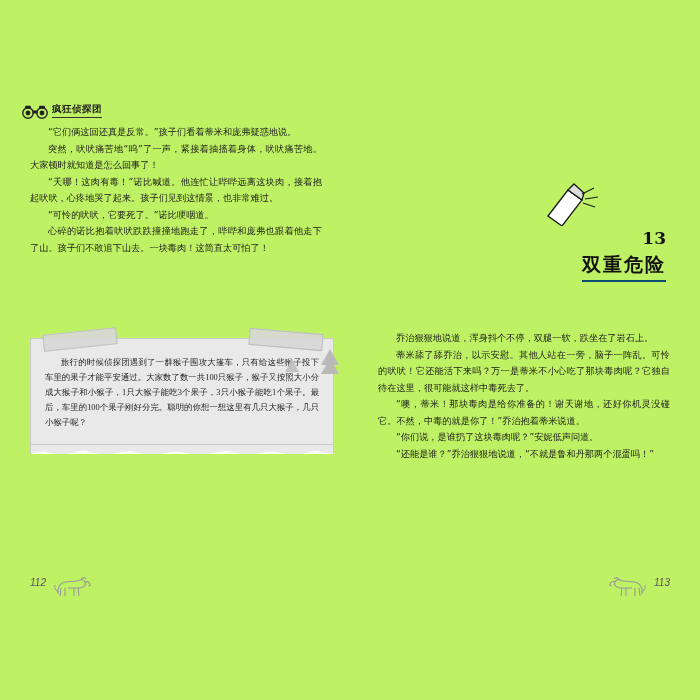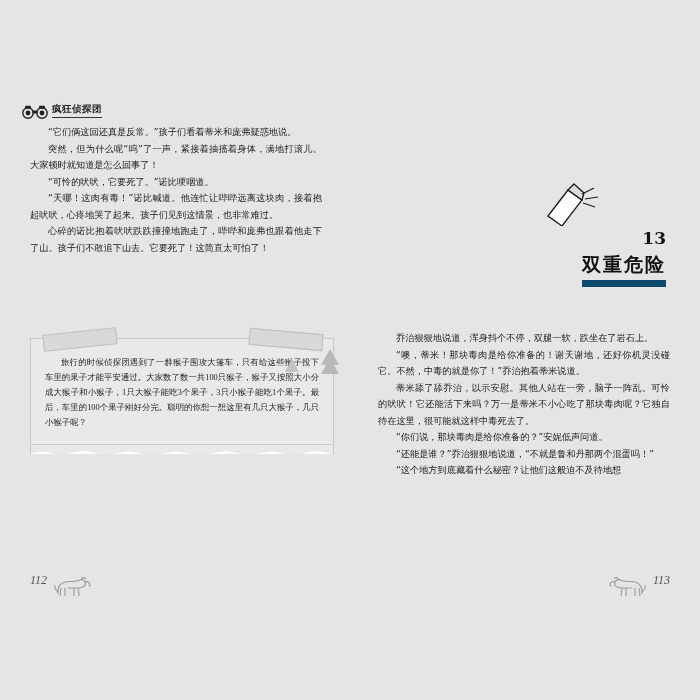--- a/index.html
+++ b/index.html
@@ -17,7 +17,7 @@
     position: relative;
     width: 700px;
     height: 700px;
-    background: #e5e5e5;
+    background: #bef264;
   }
   
   .page {

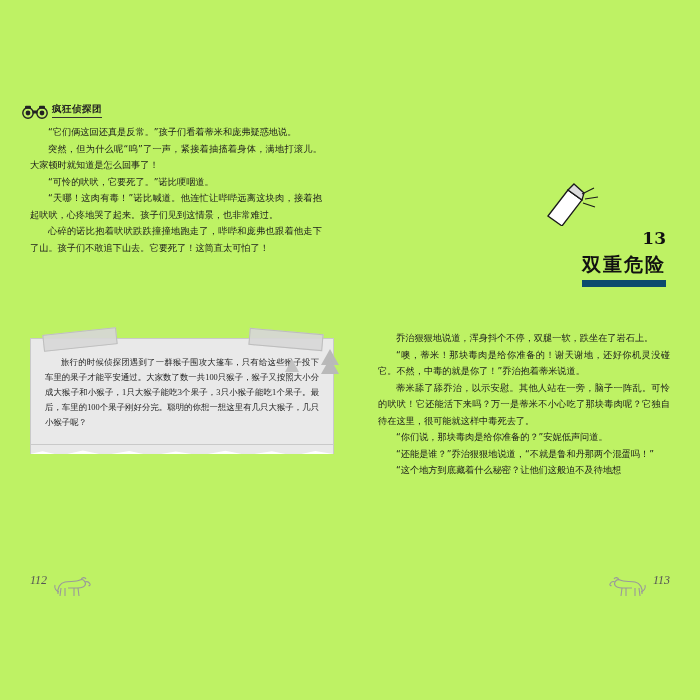--- a/index.html
+++ b/index.html
@@ -223,7 +223,7 @@
 
     <div class="body-text" style="margin-top:24px;">
       <p>“它们俩这回还真是反常。”孩子们看着蒂米和庞弗疑惑地说。</p>
-      <p>突然，但为什么呢“呜”了一声，紧接着抽搐着身体，满地打滚儿。大家顿时就知道是怎么回事了！</p>
+      <p>突然，吠吠痛苦地“呜”了一声，紧接着抽搐着身体，吠吠痛苦地。大家顿时就知道是怎么回事了！</p>
       <p>“可怜的吠吠，它要死了。”诺比哽咽道。</p>
       <p>“天哪！这肉有毒！”诺比喊道。他连忙让哔哔远离这块肉，接着抱起吠吠，心疼地哭了起来。孩子们见到这情景，也非常难过。</p>
       <p>心碎的诺比抱着吠吠跌跌撞撞地跑走了，哔哔和庞弗也跟着他走下了山。孩子们不敢追下山去。它要死了！这简直太可怕了！</p>

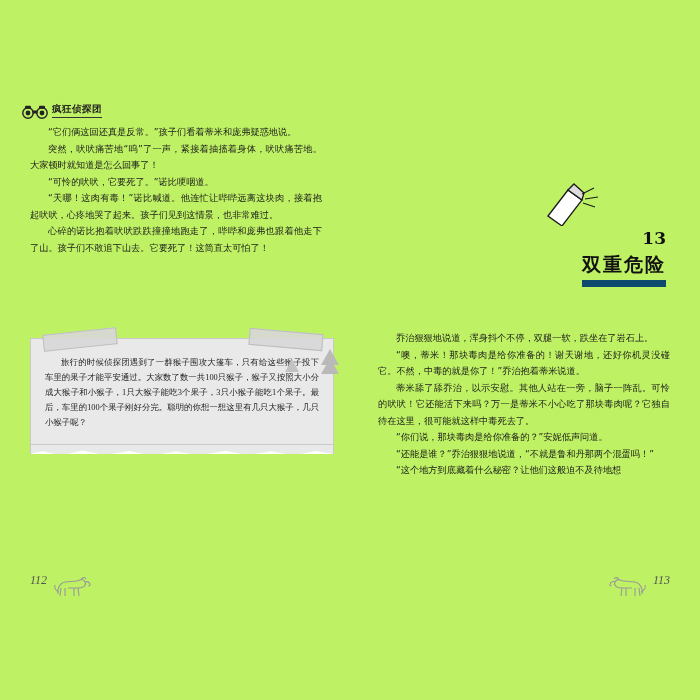--- a/index.html
+++ b/index.html
@@ -224,8 +224,8 @@
     <div class="body-text" style="margin-top:24px;">
       <p>“它们俩这回还真是反常。”孩子们看着蒂米和庞弗疑惑地说。</p>
       <p>突然，吠吠痛苦地“呜”了一声，紧接着抽搐着身体，吠吠痛苦地。大家顿时就知道是怎么回事了！</p>
+      <p>“天哪！这肉有毒！”诺比喊道。他连忙让哔哔远离这块肉，接着抱起吠吠，心疼地哭了起来。孩子们见到这情景，也非常难过。</p>
       <p>“可怜的吠吠，它要死了。”诺比哽咽道。</p>
-      <p>“天哪！这肉有毒！”诺比喊道。他连忙让哔哔远离这块肉，接着抱起吠吠，心疼地哭了起来。孩子们见到这情景，也非常难过。</p>
       <p>心碎的诺比抱着吠吠跌跌撞撞地跑走了，哔哔和庞弗也跟着他走下了山。孩子们不敢追下山去。它要死了！这简直太可怕了！</p>
     </div>
 

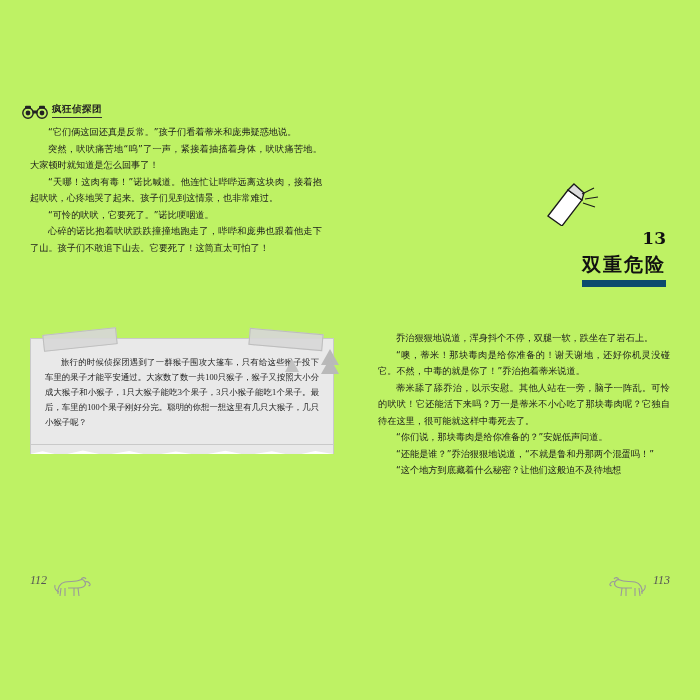--- a/index.html
+++ b/index.html
@@ -226,7 +226,7 @@
       <p>突然，吠吠痛苦地“呜”了一声，紧接着抽搐着身体，吠吠痛苦地。大家顿时就知道是怎么回事了！</p>
       <p>“天哪！这肉有毒！”诺比喊道。他连忙让哔哔远离这块肉，接着抱起吠吠，心疼地哭了起来。孩子们见到这情景，也非常难过。</p>
       <p>“可怜的吠吠，它要死了。”诺比哽咽道。</p>
-      <p>心碎的诺比抱着吠吠跌跌撞撞地跑走了，哔哔和庞弗也跟着他走下了山。孩子们不敢追下山去。它要死了！这简直太可怕了！</p>
+      <p>心碎的诺比抱着吠吠跌跌撞撞地跑走了，哔哔和庞弗也跟着他走下了山。孩子们不敢追下山去。一块毒肉！这简直太可怕了！</p>
     </div>
 
     <div class="folio folio-left">112</div>

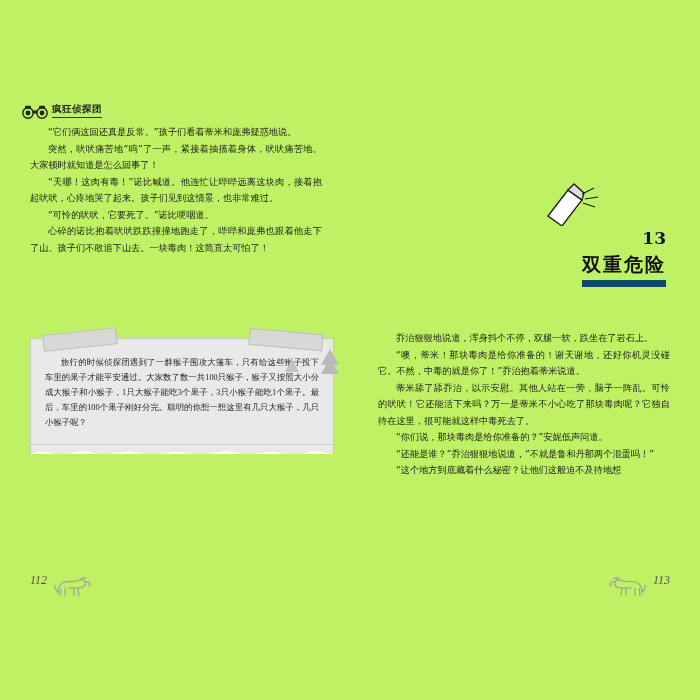--- a/index.html
+++ b/index.html
@@ -168,7 +168,7 @@
     color: #111;
     letter-spacing: 2px;
     margin-top: 4px;
-    border-bottom: 7px solid #0c4a6e;
+    border-bottom: 2px solid #0c4a6e;
     display: inline-block;
     padding-bottom: 2px;
   }

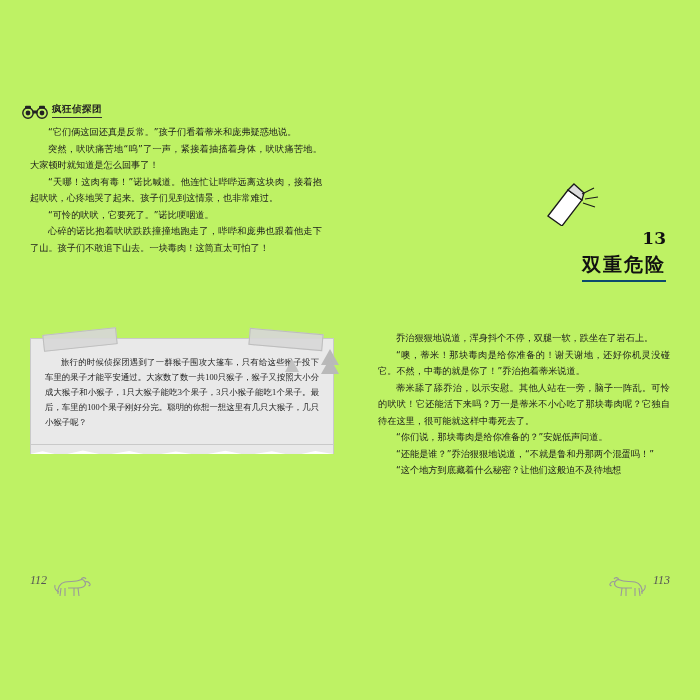--- a/index.html
+++ b/index.html
@@ -273,8 +273,8 @@
 
     <div class="body-text right-body">
       <p>乔治狠狠地说道，浑身抖个不停，双腿一软，跌坐在了岩石上。</p>
+      <p>蒂米舔了舔乔治，以示安慰。其他人站在一旁，脑子一阵乱。可怜的吠吠！它还能活下来吗？万一是蒂米不小心吃了那块毒肉呢？它独自待在这里，很可能就这样中毒死去了。</p>
       <p>“噢，蒂米！那块毒肉是给你准备的！谢天谢地，还好你机灵没碰它。不然，中毒的就是你了！”乔治抱着蒂米说道。</p>
-      <p>蒂米舔了舔乔治，以示安慰。其他人站在一旁，脑子一阵乱。可怜的吠吠！它还能活下来吗？万一是蒂米不小心吃了那块毒肉呢？它独自待在这里，很可能就这样中毒死去了。</p>
       <p>“你们说，那块毒肉是给你准备的？”安妮低声问道。</p>
       <p>“还能是谁？”乔治狠狠地说道，“不就是鲁和丹那两个混蛋吗！”</p>
       <p>“这个地方到底藏着什么秘密？让他们这般迫不及待地想</p>

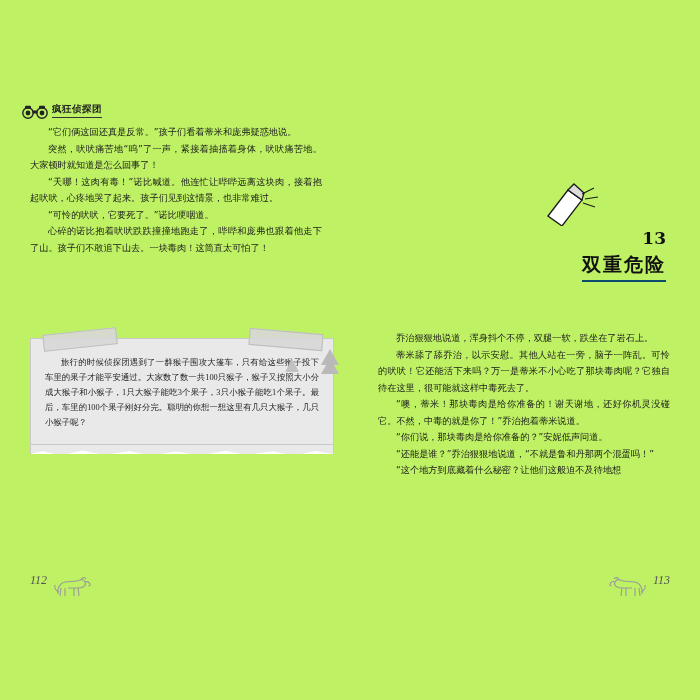--- a/index.html
+++ b/index.html
@@ -275,7 +275,7 @@
       <p>乔治狠狠地说道，浑身抖个不停，双腿一软，跌坐在了岩石上。</p>
       <p>蒂米舔了舔乔治，以示安慰。其他人站在一旁，脑子一阵乱。可怜的吠吠！它还能活下来吗？万一是蒂米不小心吃了那块毒肉呢？它独自待在这里，很可能就这样中毒死去了。</p>
       <p>“噢，蒂米！那块毒肉是给你准备的！谢天谢地，还好你机灵没碰它。不然，中毒的就是你了！”乔治抱着蒂米说道。</p>
-      <p>“你们说，那块毒肉是给你准备的？”安妮低声问道。</p>
+      <p>“你们说，是谁扔了这块毒肉呢？”安妮低声问道。</p>
       <p>“还能是谁？”乔治狠狠地说道，“不就是鲁和丹那两个混蛋吗！”</p>
       <p>“这个地方到底藏着什么秘密？让他们这般迫不及待地想</p>
     </div>

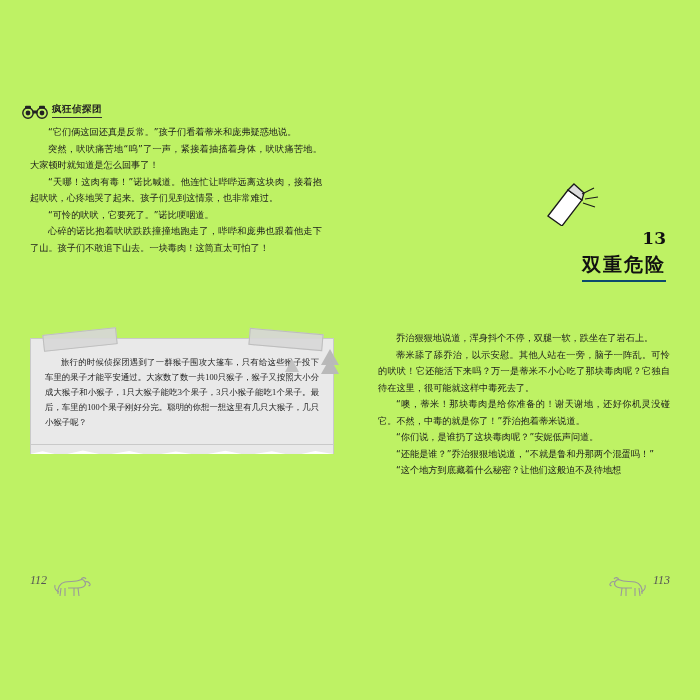--- a/index.html
+++ b/index.html
@@ -277,7 +277,6 @@
       <p>“噢，蒂米！那块毒肉是给你准备的！谢天谢地，还好你机灵没碰它。不然，中毒的就是你了！”乔治抱着蒂米说道。</p>
       <p>“你们说，是谁扔了这块毒肉呢？”安妮低声问道。</p>
       <p>“还能是谁？”乔治狠狠地说道，“不就是鲁和丹那两个混蛋吗！”</p>
-      <p>“这个地方到底藏着什么秘密？让他们这般迫不及待地想</p>
     </div>
 
     <div class="folio folio-right">113</div>

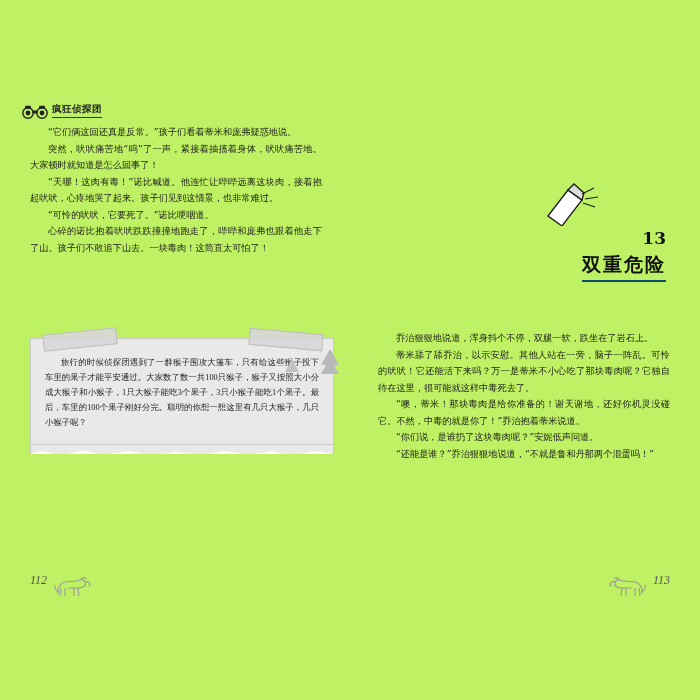--- a/index.html
+++ b/index.html
@@ -183,8 +183,8 @@
   .folio {
     position: absolute;
     bottom: 112px;
-    font-family: Liberation Serif, serif;
-    font-size: 12px;
+    font-family: Liberation Sans, sans-serif;
+    font-size: 10px;
     color: #555;
     font-style: italic;
   }

